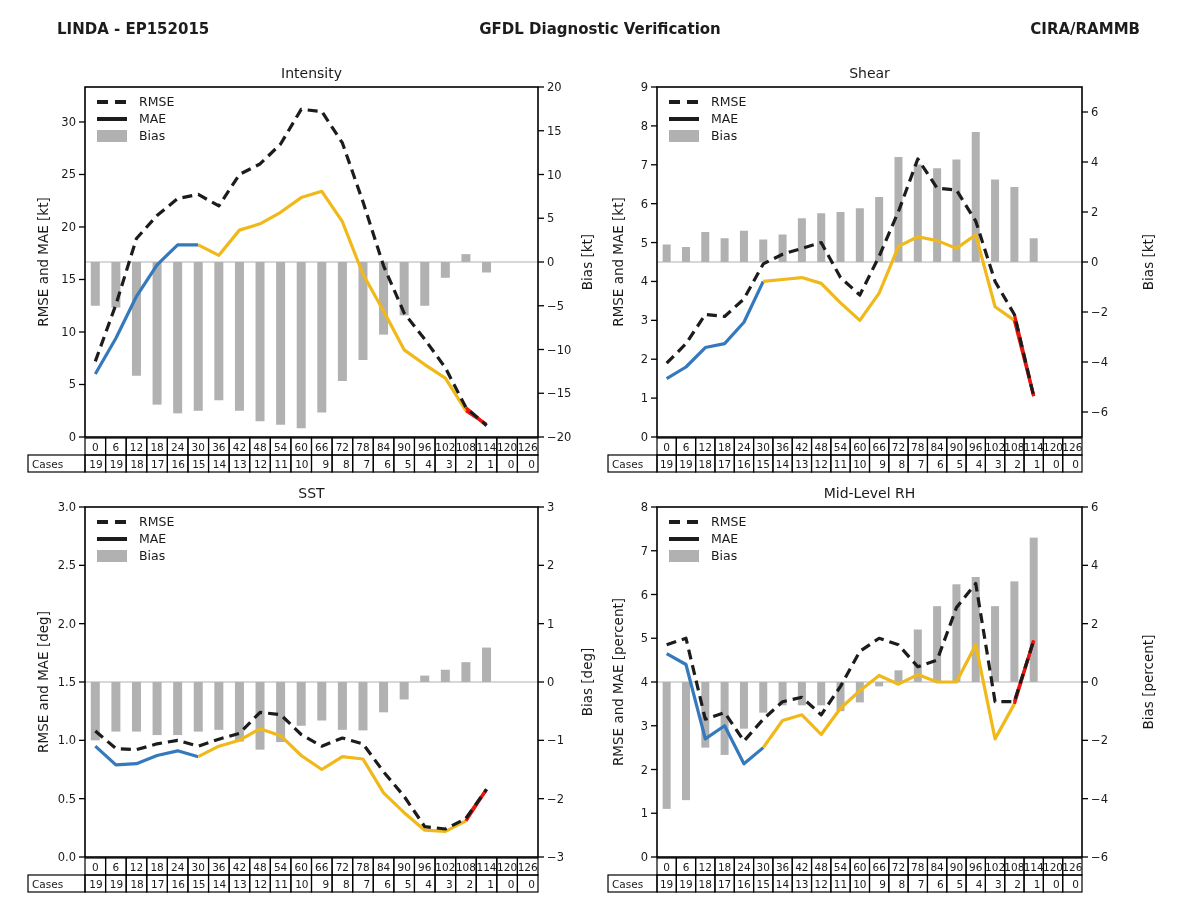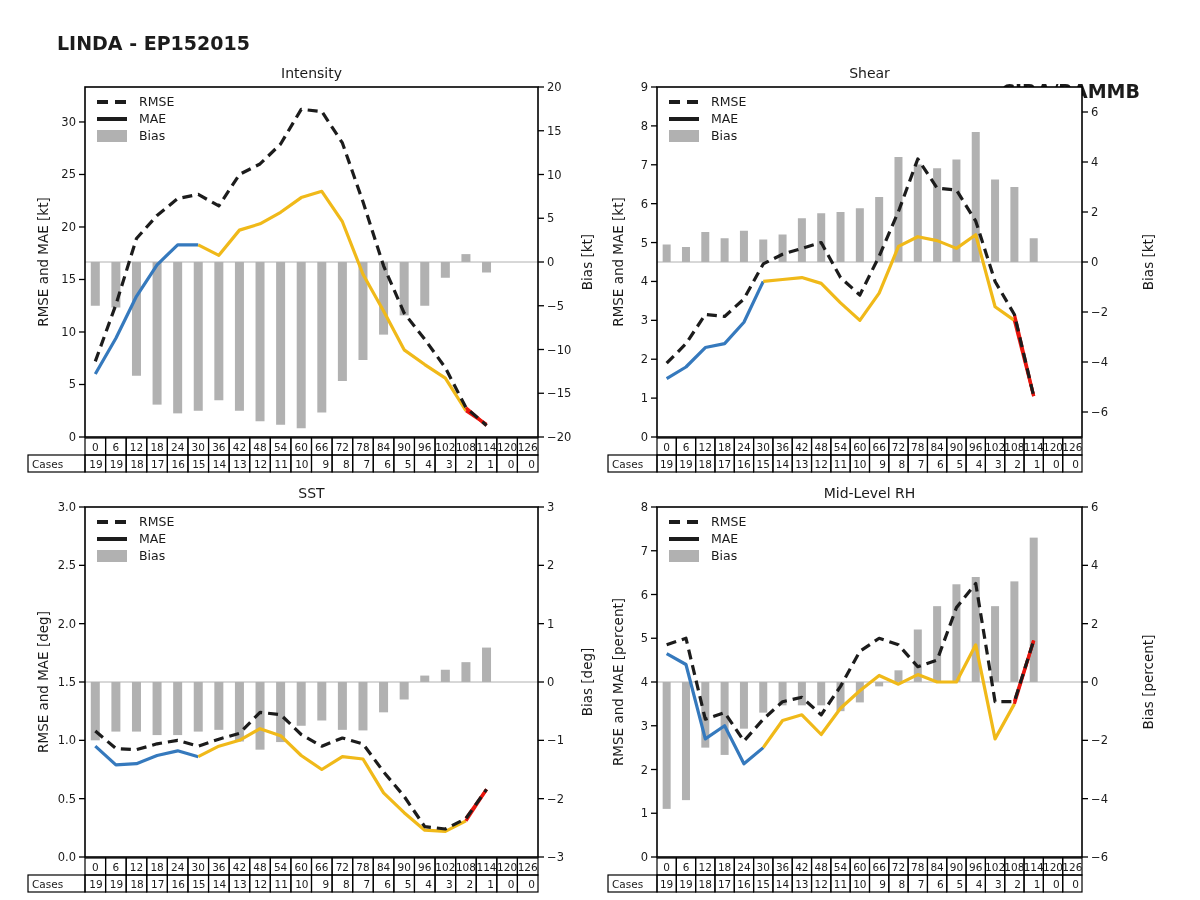--- a/index.html
+++ b/index.html
@@ -5,7 +5,7 @@
   html,body{margin:0;padding:0;background:#ffffff;}
   body{width:1200px;height:900px;position:relative;font-family:"DejaVu Sans","Liberation Sans",sans-serif;overflow:hidden;}
   .hdr{position:absolute;top:0;left:0;width:1200px;height:60px;}
-  .hdr span{position:absolute;top:32px;font-size:19px;font-weight:bold;color:#1c1c1c;white-space:nowrap;}
+  .hdr span{position:absolute;top:20px;font-size:15px;font-weight:bold;color:#1c1c1c;white-space:nowrap;}
   .hdr .storm{left:57px;}
   .hdr .title{left:50%;transform:translateX(-50%);}
   .hdr .credit{right:60px;margin-top:48px;}

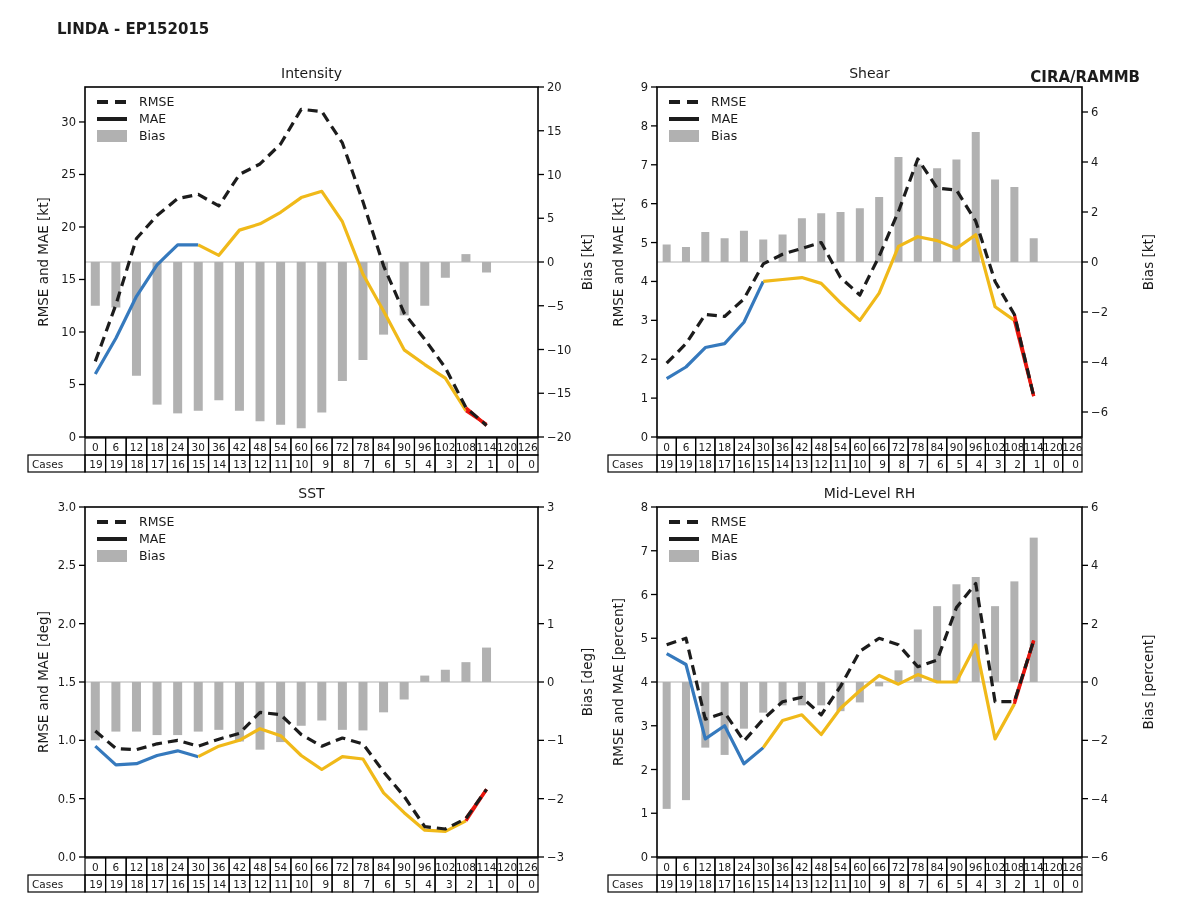--- a/index.html
+++ b/index.html
@@ -18,6 +18,7 @@
 
 <div class="hdr">
   <span class="storm">LINDA - EP152015</span>
+  <span class="title">GFDL Diagnostic Verification</span>
   <span class="credit">CIRA/RAMMB</span>
 </div>
 

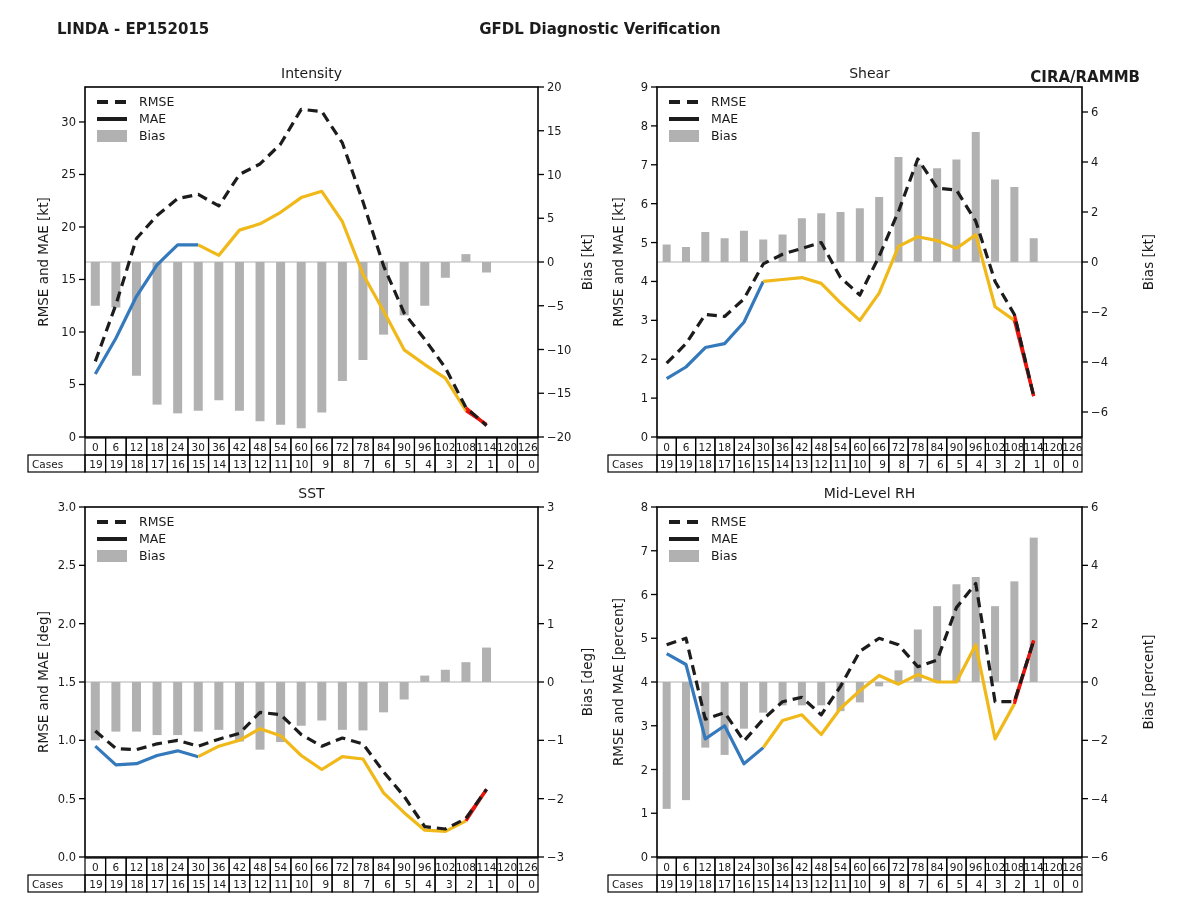--- a/index.html
+++ b/index.html
@@ -8,7 +8,7 @@
   .hdr span{position:absolute;top:20px;font-size:15px;font-weight:bold;color:#1c1c1c;white-space:nowrap;}
   .hdr .storm{left:57px;}
   .hdr .title{left:50%;transform:translateX(-50%);}
-  .hdr .credit{right:60px;margin-top:48px;}
+  .hdr .credit{right:60px;}
   .grid{position:absolute;top:60px;left:0;width:1011px;height:840px;display:grid;grid-template-columns:600px 600px;grid-template-rows:420px 420px;}
   svg{display:block;}
   text{fill:#1a1a1a;}

